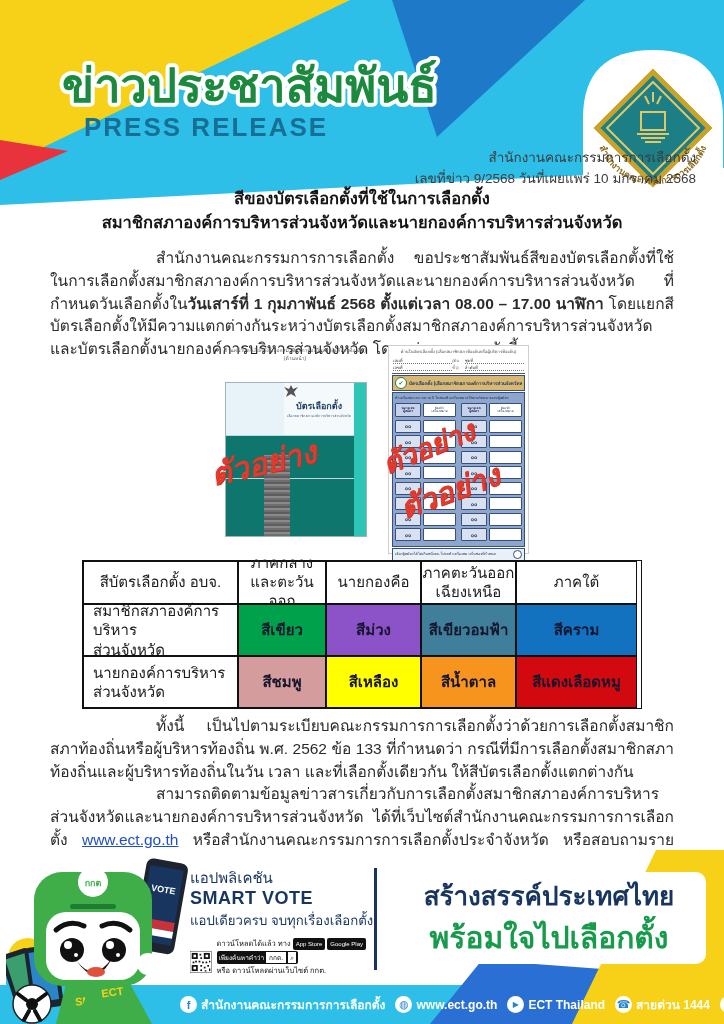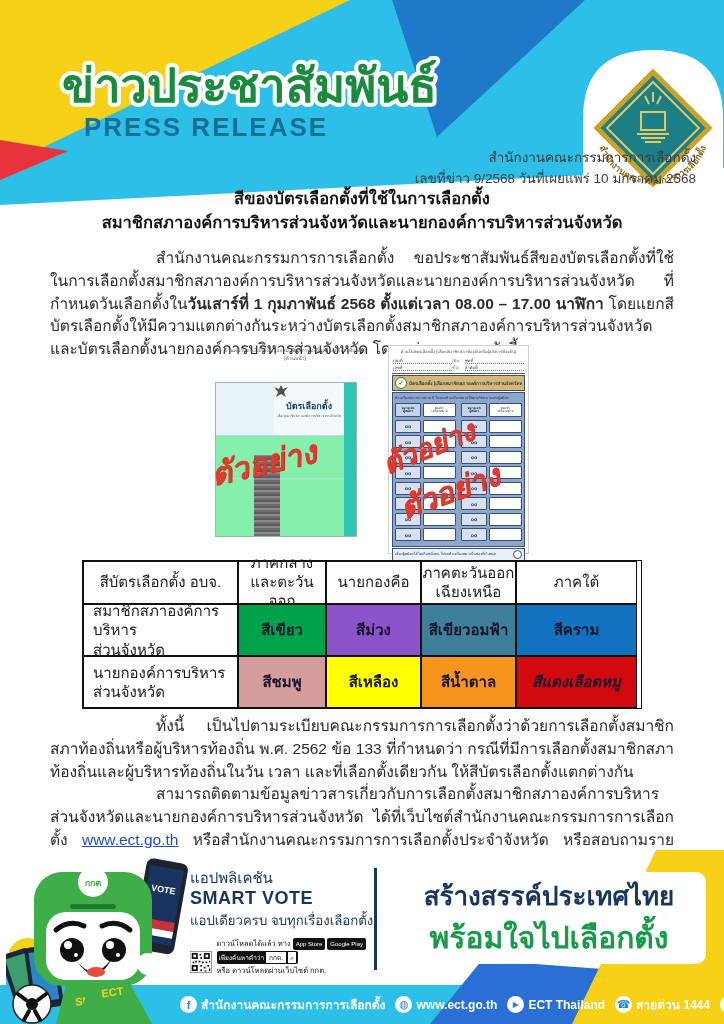--- a/index.html
+++ b/index.html
@@ -24,8 +24,8 @@
   
   .fig-cap{position:absolute;font-size:5px;color:#555;text-align:center;line-height:1.5;
            white-space:nowrap;overflow:hidden;}
-  .ballot-left{position:absolute;left:215px;top:382px;width:140px;height:153px;
-               background:#86efac;border:1px solid #9fb3ba;}
+  .ballot-left{position:absolute;left:225px;top:382px;width:140px;height:153px;
+               background:#0f766e;border:1px solid #9fb3ba;}
   .bl-topleft{position:absolute;left:0;top:0;width:58px;height:52px;background:#E7F3F8;border-bottom:1px solid #c2d6dd;}
   .bl-topright{position:absolute;left:58px;top:0;right:12px;height:52px;background:#F4FAFC;
                border-bottom:1px solid #c2d6dd;text-align:center;}

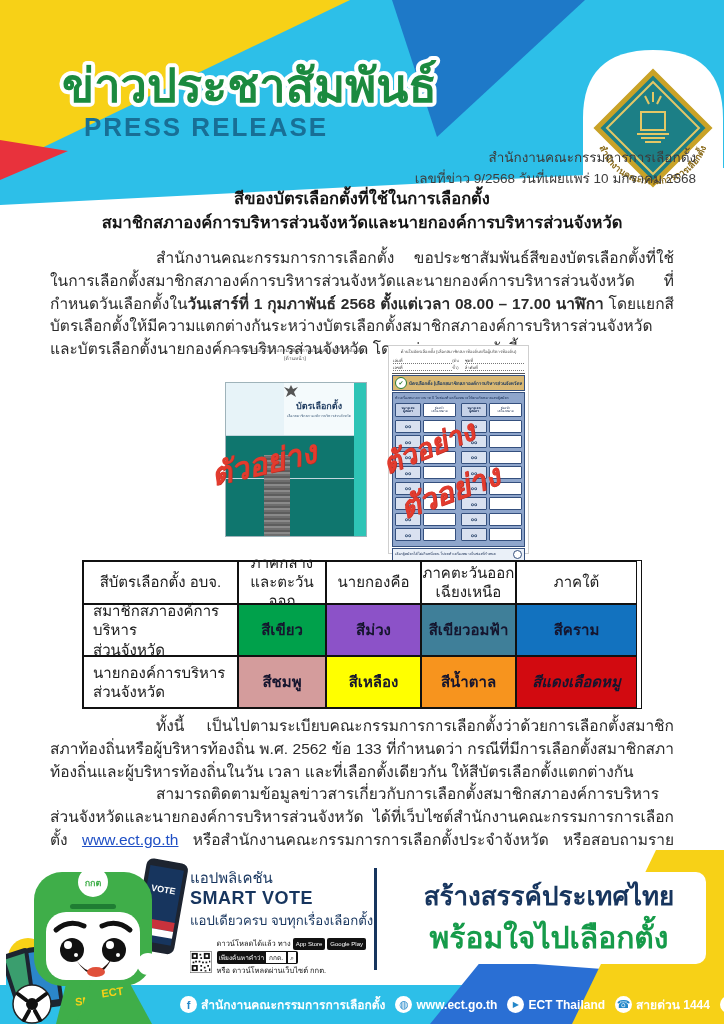--- a/index.html
+++ b/index.html
@@ -298,7 +298,7 @@
     <div class="ccell colored" style="background: rgb(212, 156, 156);">สีชมพู</div>
     <div class="ccell colored" style="background: rgb(255, 255, 0);">สีเหลือง</div>
     <div class="ccell colored" style="background: rgb(247, 148, 30);">สีน้ำตาล</div>
-    <div class="ccell colored" style="background: rgb(210, 10, 16); font-style: italic;">สีแดงเลือดหมู</div>
+    <div class="ccell colored" style="background: rgb(210, 10, 16);">สีแดงเลือดหมู</div>
   </div>
 
   <div class="para" style="top:715px">

